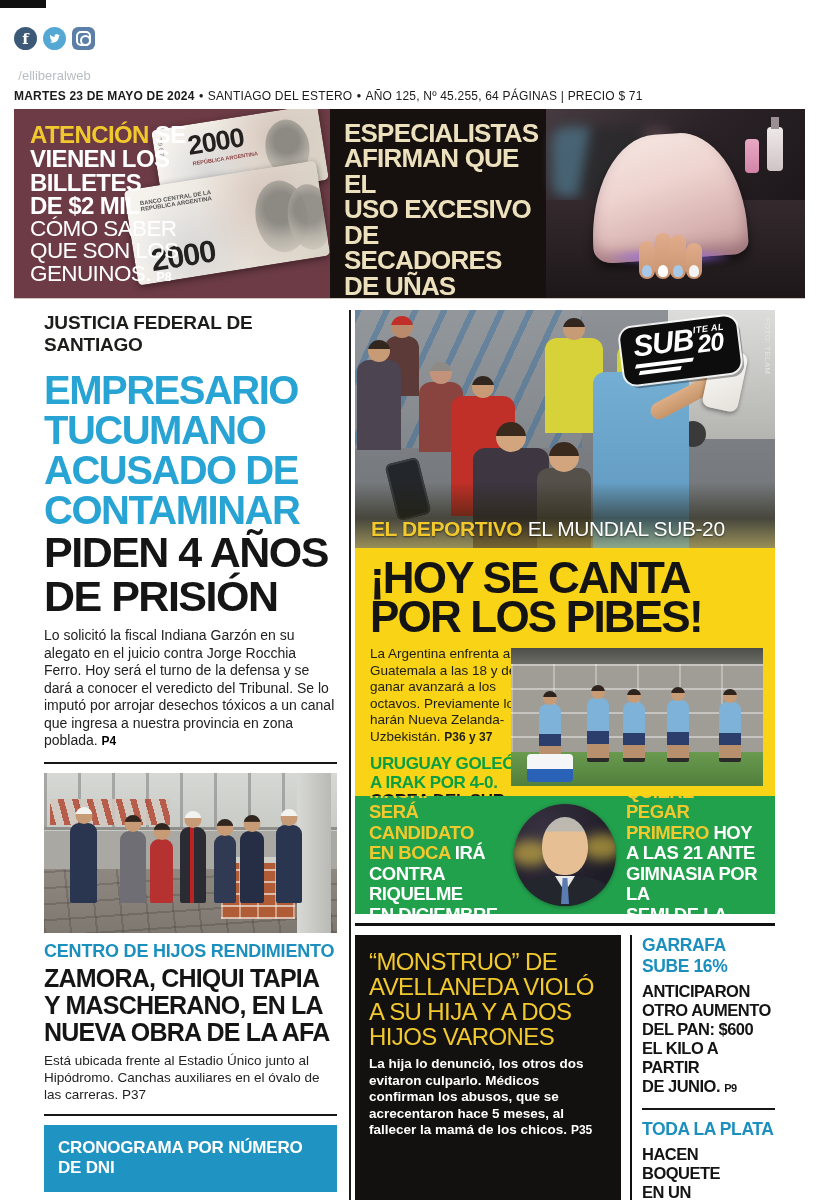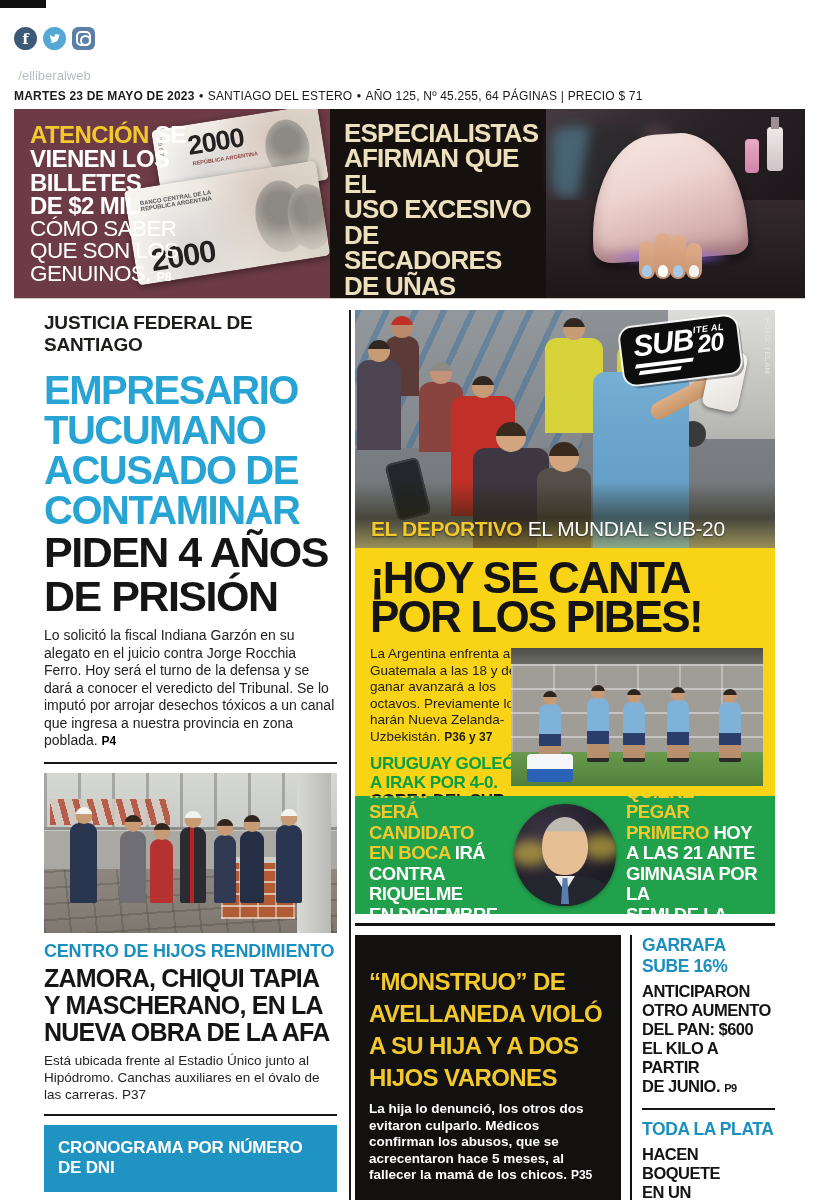--- a/index.html
+++ b/index.html
@@ -199,7 +199,7 @@
       </div>
     </div>
     <div class="dateline">
-      <b>MARTES 23 DE MAYO DE 2023</b><span class="dot">●</span><span>SANTIAGO DEL ESTERO</span><span class="dot">●</span><span>AÑO 125, Nº 45.255, 64 PÁGINAS  |  PRECIO $ 71</span>
+      <b>MARTES 23 DE MAYO DE 2024</b><span class="dot">●</span><span>SANTIAGO DEL ESTERO</span><span class="dot">●</span><span>AÑO 125, Nº 45.255, 64 PÁGINAS  |  PRECIO $ 71</span>
     </div>
   </header>
 

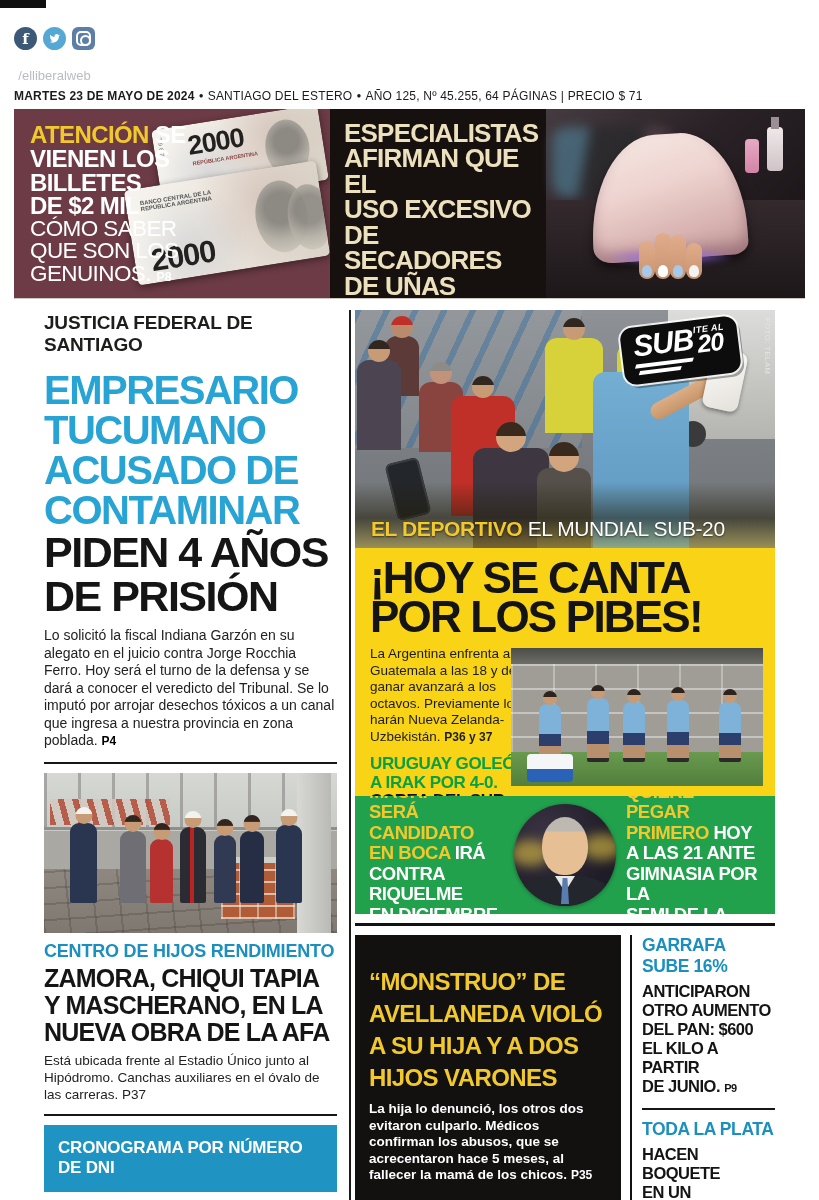--- a/index.html
+++ b/index.html
@@ -167,7 +167,7 @@
   .bottom-row { display:flex; margin-top:9px; border-top:3px solid #111; padding-top:9px; }
   .monstruo { width:266px; min-height:202px; background:#131010; padding:13px 14px 12px; }
   .monstruo .k { color:#fff; font-size:18px; font-weight:bold; letter-spacing:-0.2px; }
-  .monstruo .h { margin-top:18px; color:var(--gold,#f2c42d); font-size:24px; line-height:32px; font-weight:bold; letter-spacing:-0.6px; }
+  .monstruo .h { margin-top:1px; color:var(--gold,#f2c42d); font-size:24px; line-height:25px; font-weight:normal; letter-spacing:-0.6px; }
   .monstruo .b { margin-top:7px; color:#fff; font-size:13.5px; line-height:16.5px; font-weight:bold; }
   .monstruo .pref-w { font-size:12px; font-weight:bold; color:#fff; }
   .v-div { width:2px; background:#111; margin-left:9px; }

